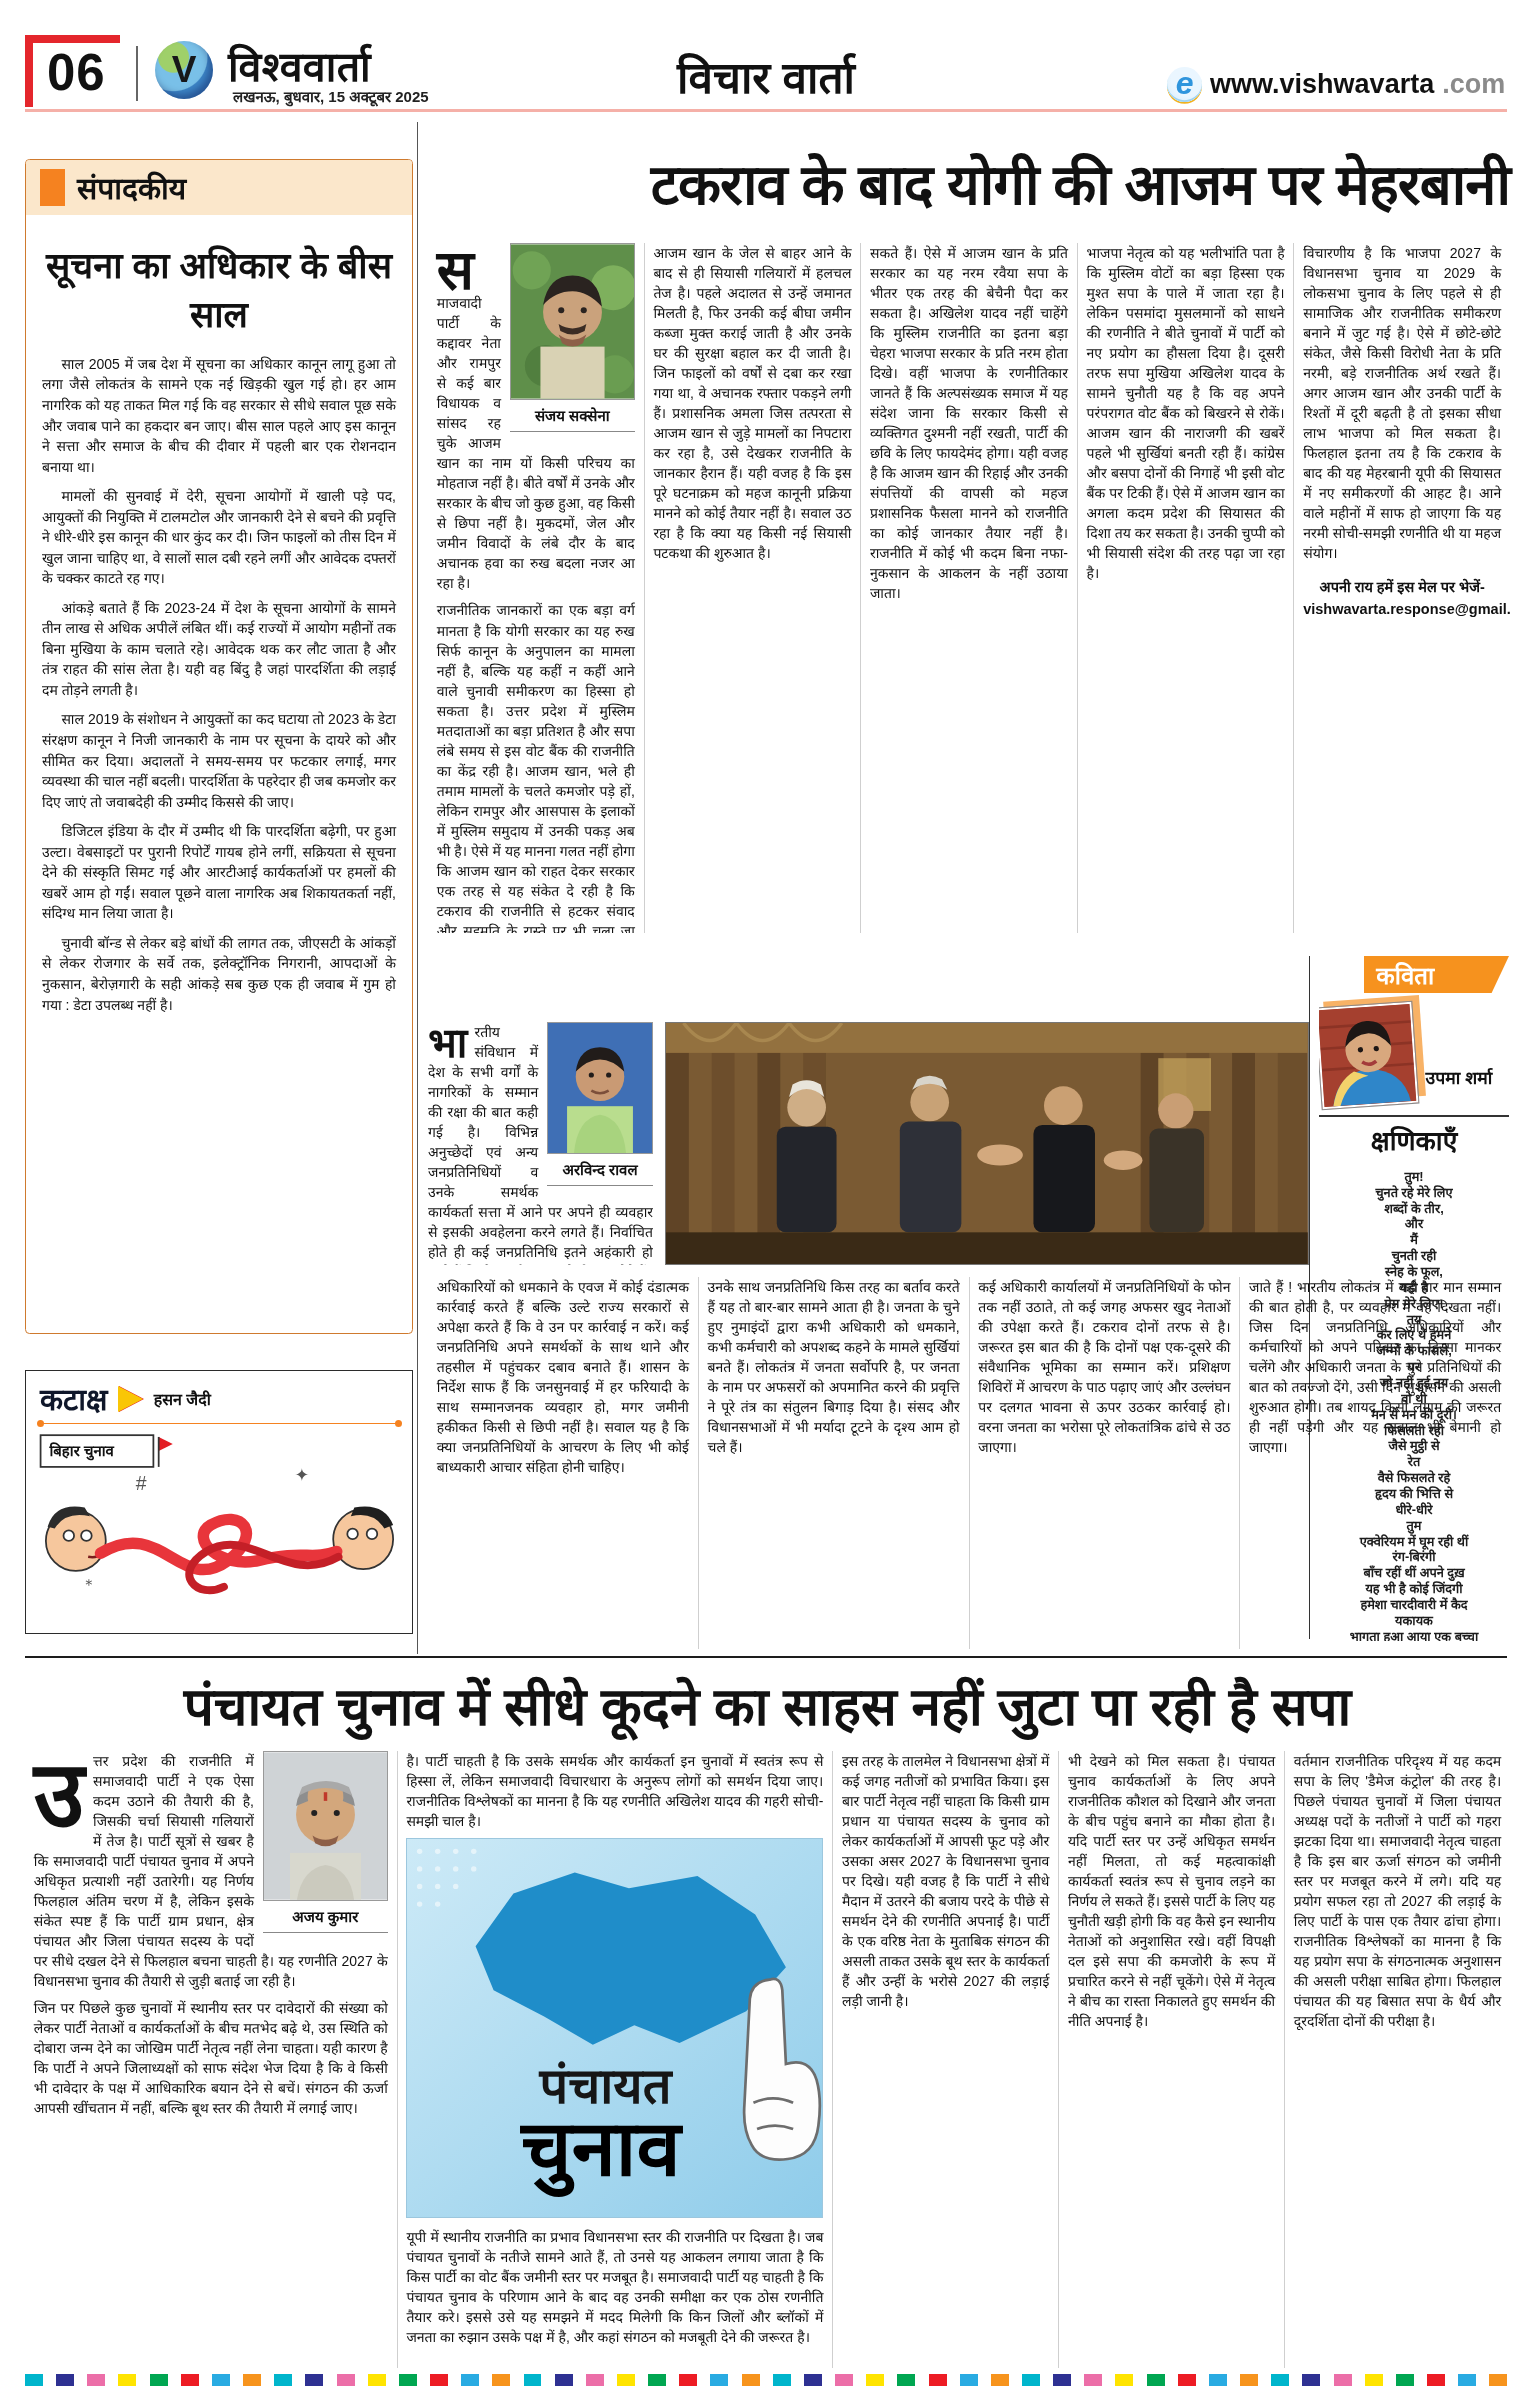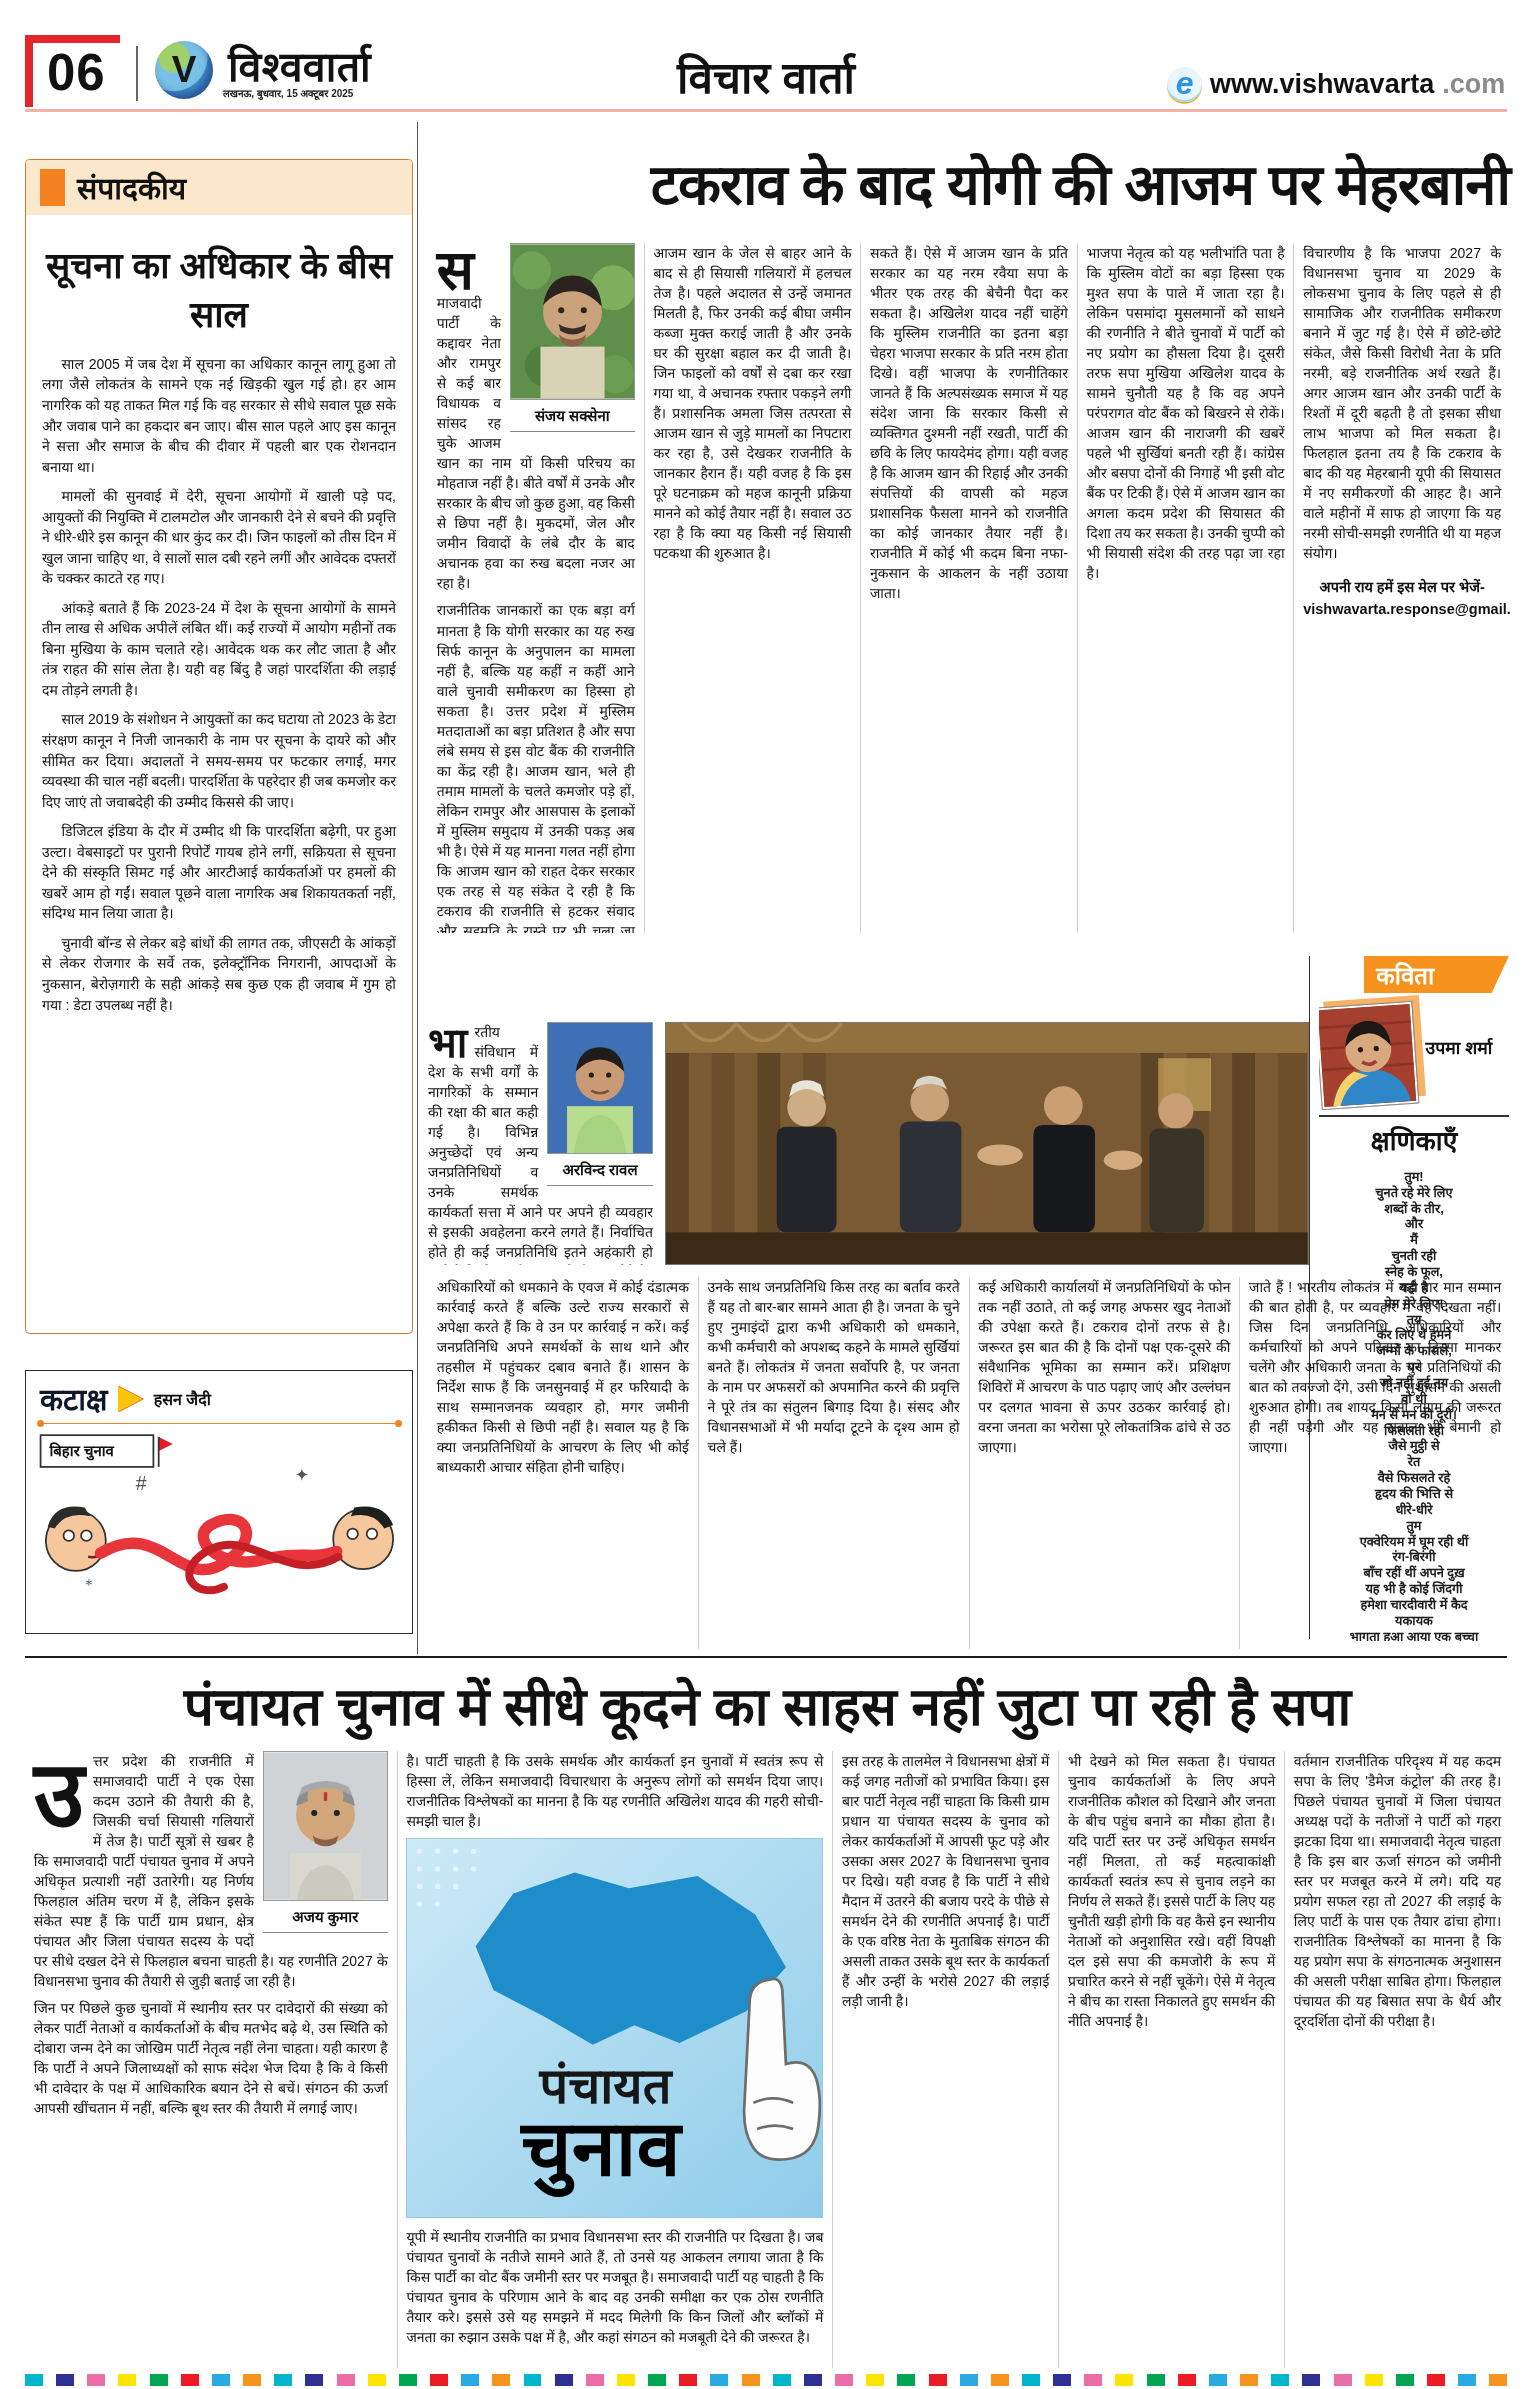--- a/index.html
+++ b/index.html
@@ -17,7 +17,7 @@
       display:flex;align-items:center;justify-content:center;font-size:37px;font-weight:800;color:#17181a;
       box-shadow:inset -3.5px -4.4px 7px rgba(0,0,60,.35);}
   .masthead{position:absolute;left:203px;top:14px;font-size:41px;font-weight:700;letter-spacing:0.4px;}
-  .edition{position:absolute;left:198px;top:63px;font-size:10px;font-weight:700;color:#222;}
+  .edition{position:absolute;left:208px;top:63px;font-size:15px;font-weight:700;color:#222;}
   .section-title{position:absolute;left:50%;transform:translateX(-50%);top:23px;font-size:44px;font-weight:700;}
   .website{position:absolute;right:1.8px;top:44px;display:flex;align-items:center;gap:8px;font-size:27px;font-weight:700;}
   .e-icon{display:inline-block;width:35px;height:35px;border-radius:50%;text-align:center;line-height:33px;

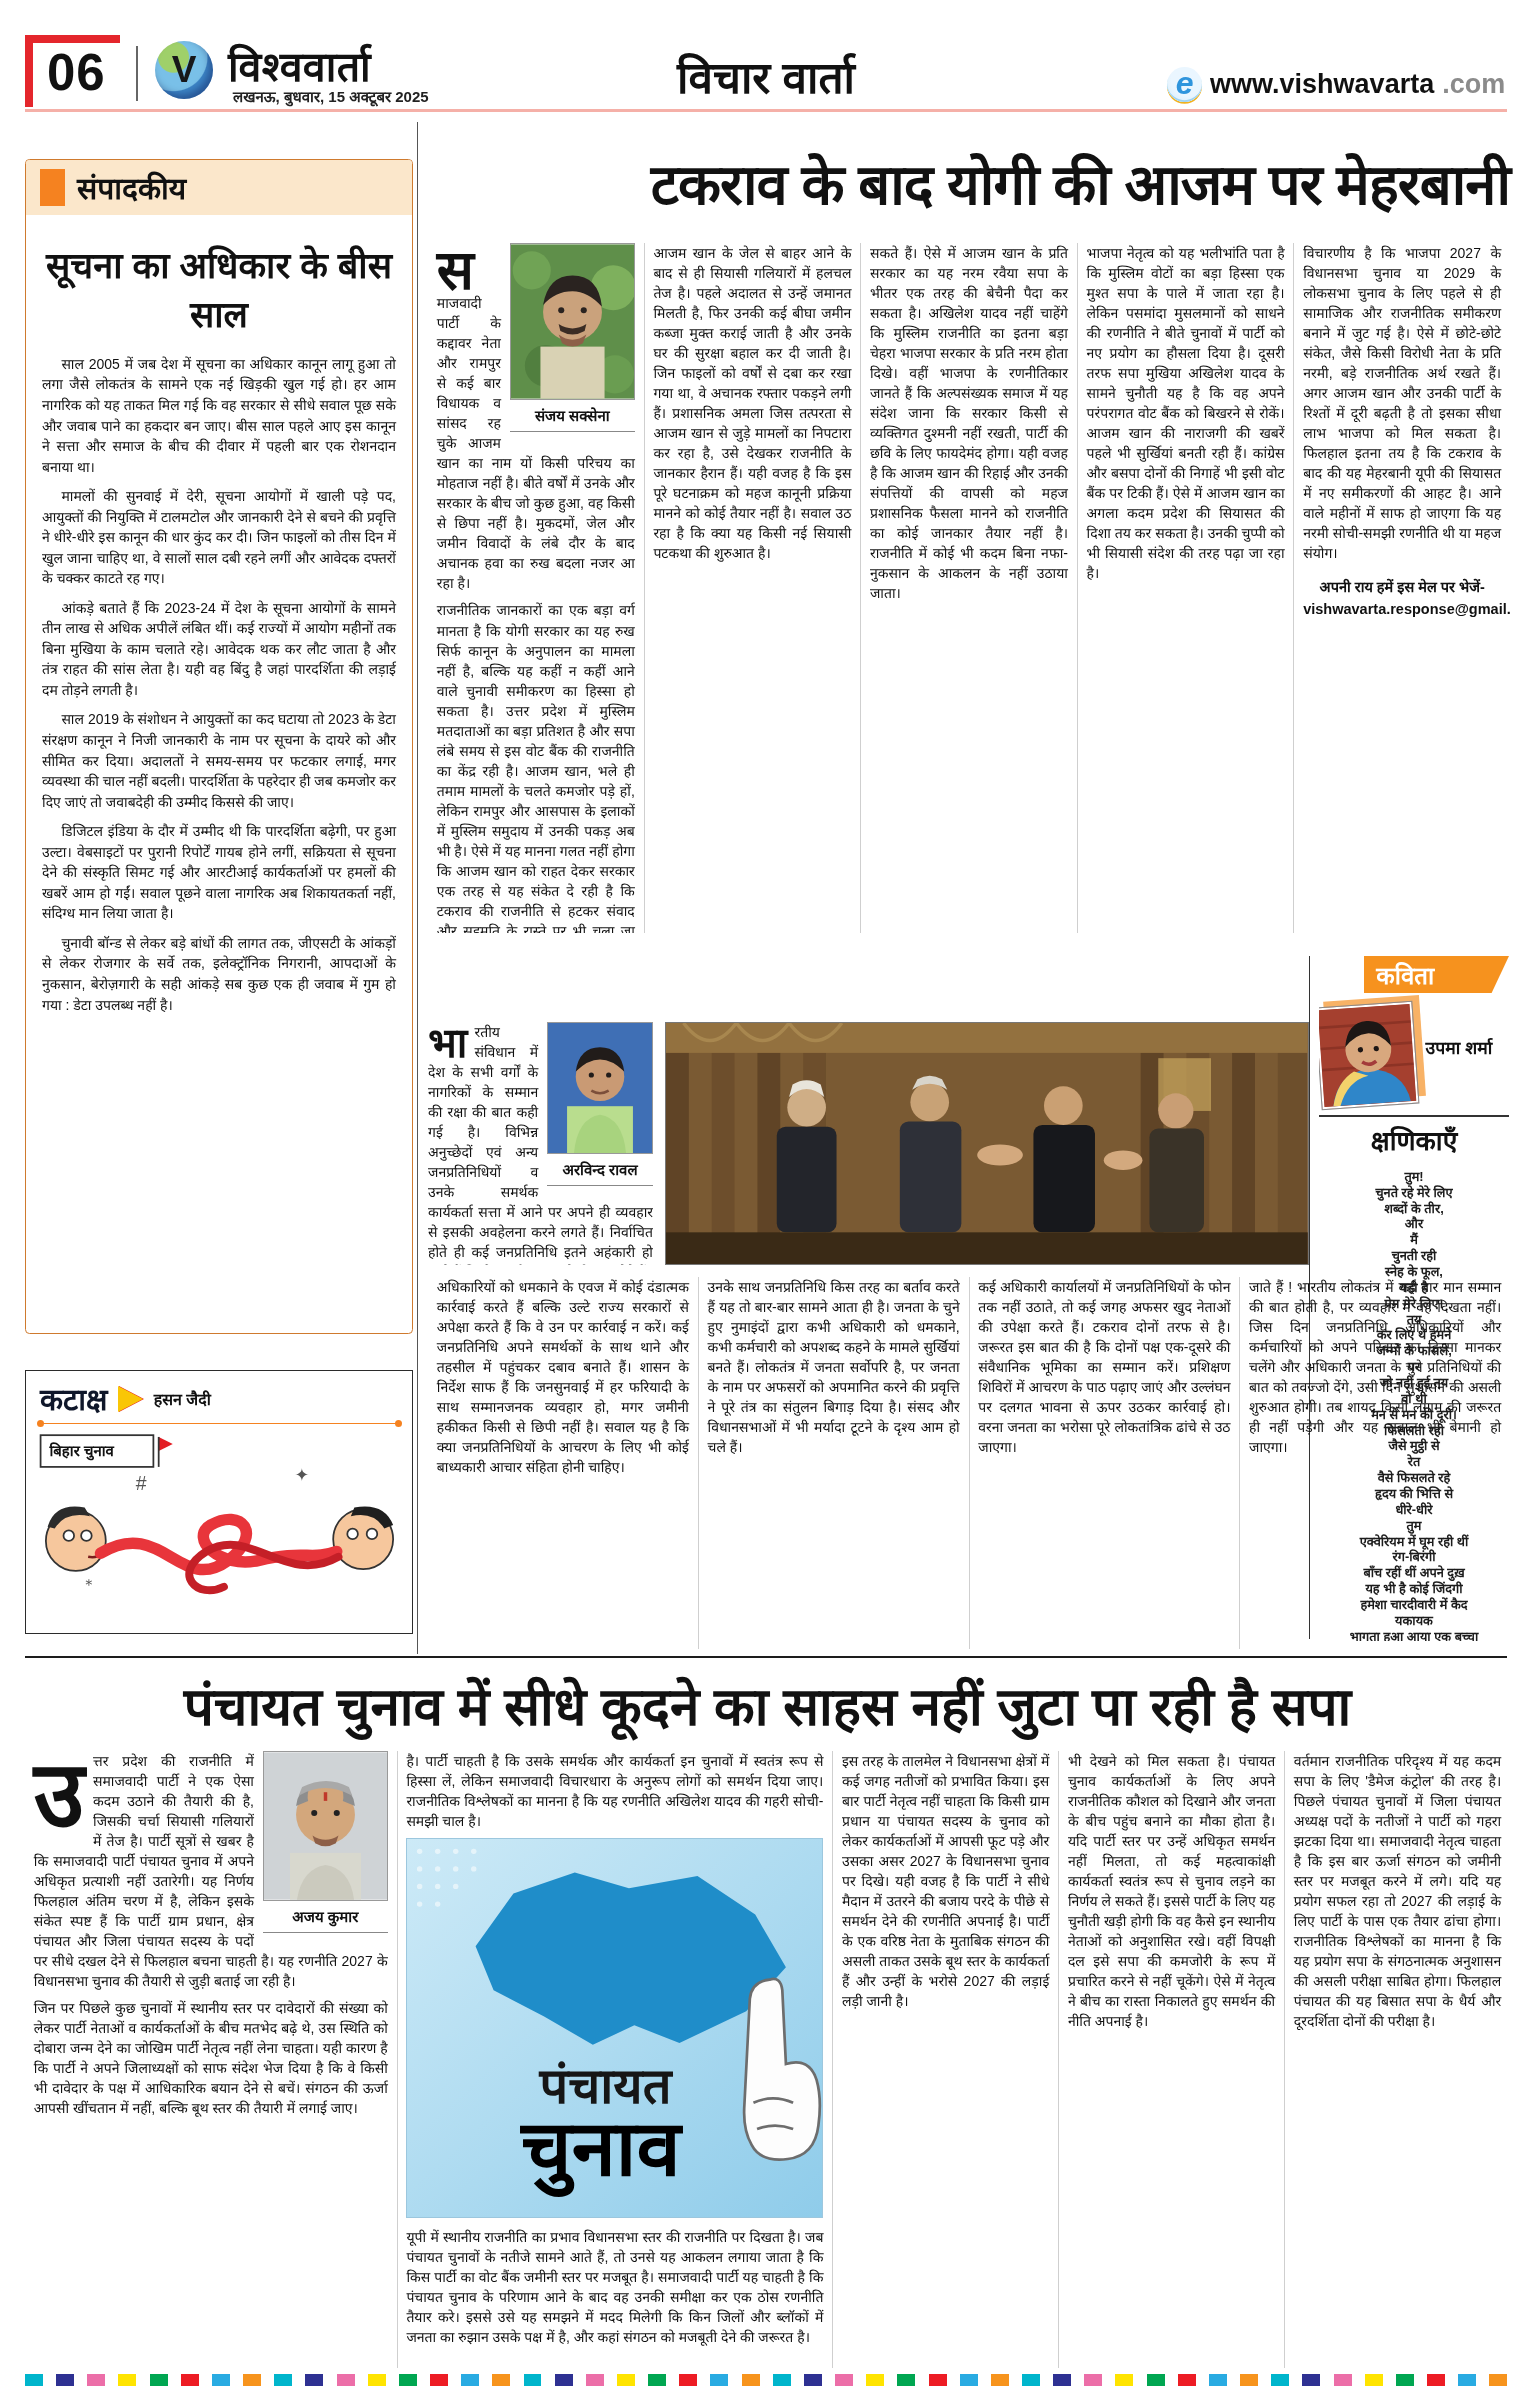--- a/index.html
+++ b/index.html
@@ -81,7 +81,7 @@
   .poem{position:absolute;left:1319px;top:956px;width:190px;height:685px;overflow:hidden;}
   .poem-banner{height:37px;background:#f6921e;color:#fff;font-size:24px;font-weight:700;
       display:flex;align-items:center;padding-left:12.3px;clip-path:polygon(0 0,100% 0,88% 100%,0 100%);margin-left:45px;}
-  .poem-photo-row{display:flex;margin:12.3px 0 1.8px;align-items:center;gap:10.6px;}
+  .poem-photo-row{display:flex;margin:12.3px 0 1.8px;align-items:flex-end;gap:10.6px;}
   .poem-photo{width:92px;height:97px;transform:rotate(-4deg);border:2.6px solid #fff;outline:0.9px solid #888;
       box-shadow:8px -6.2px 0 #f8b266;background:#a5402f;}
   .poem-author{font-size:17.6px;font-weight:700;padding-bottom:17.6px;}

